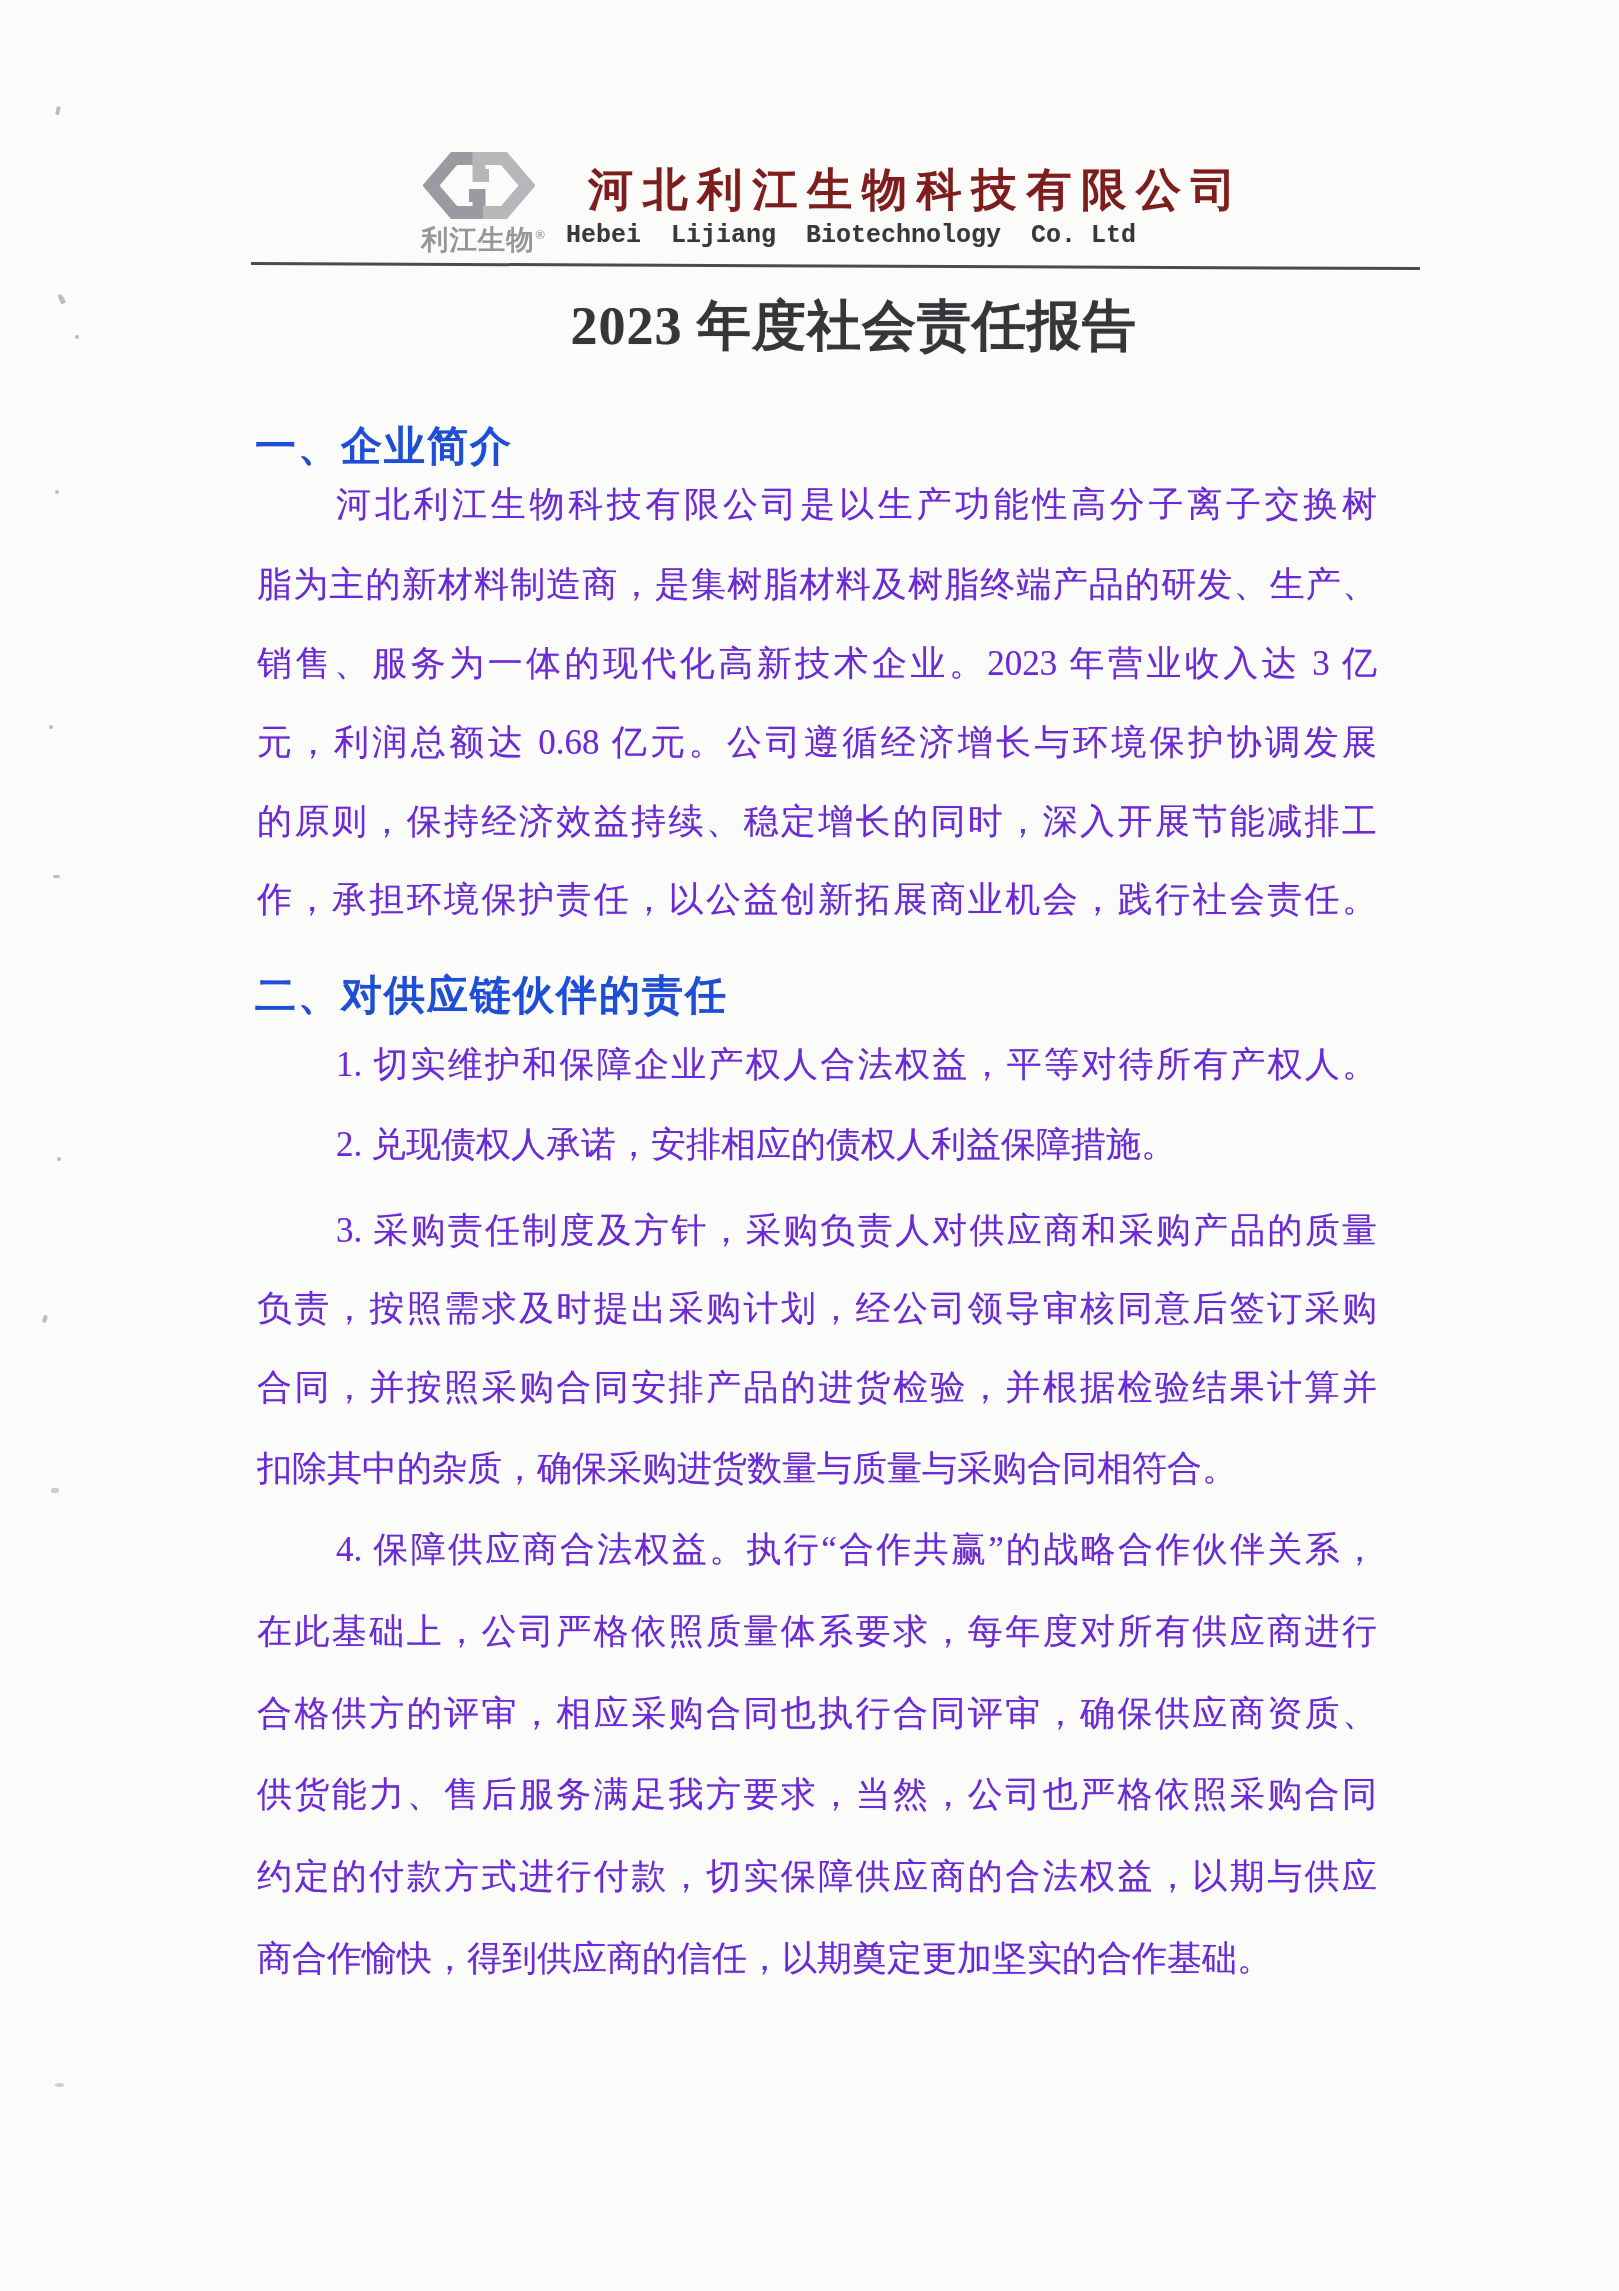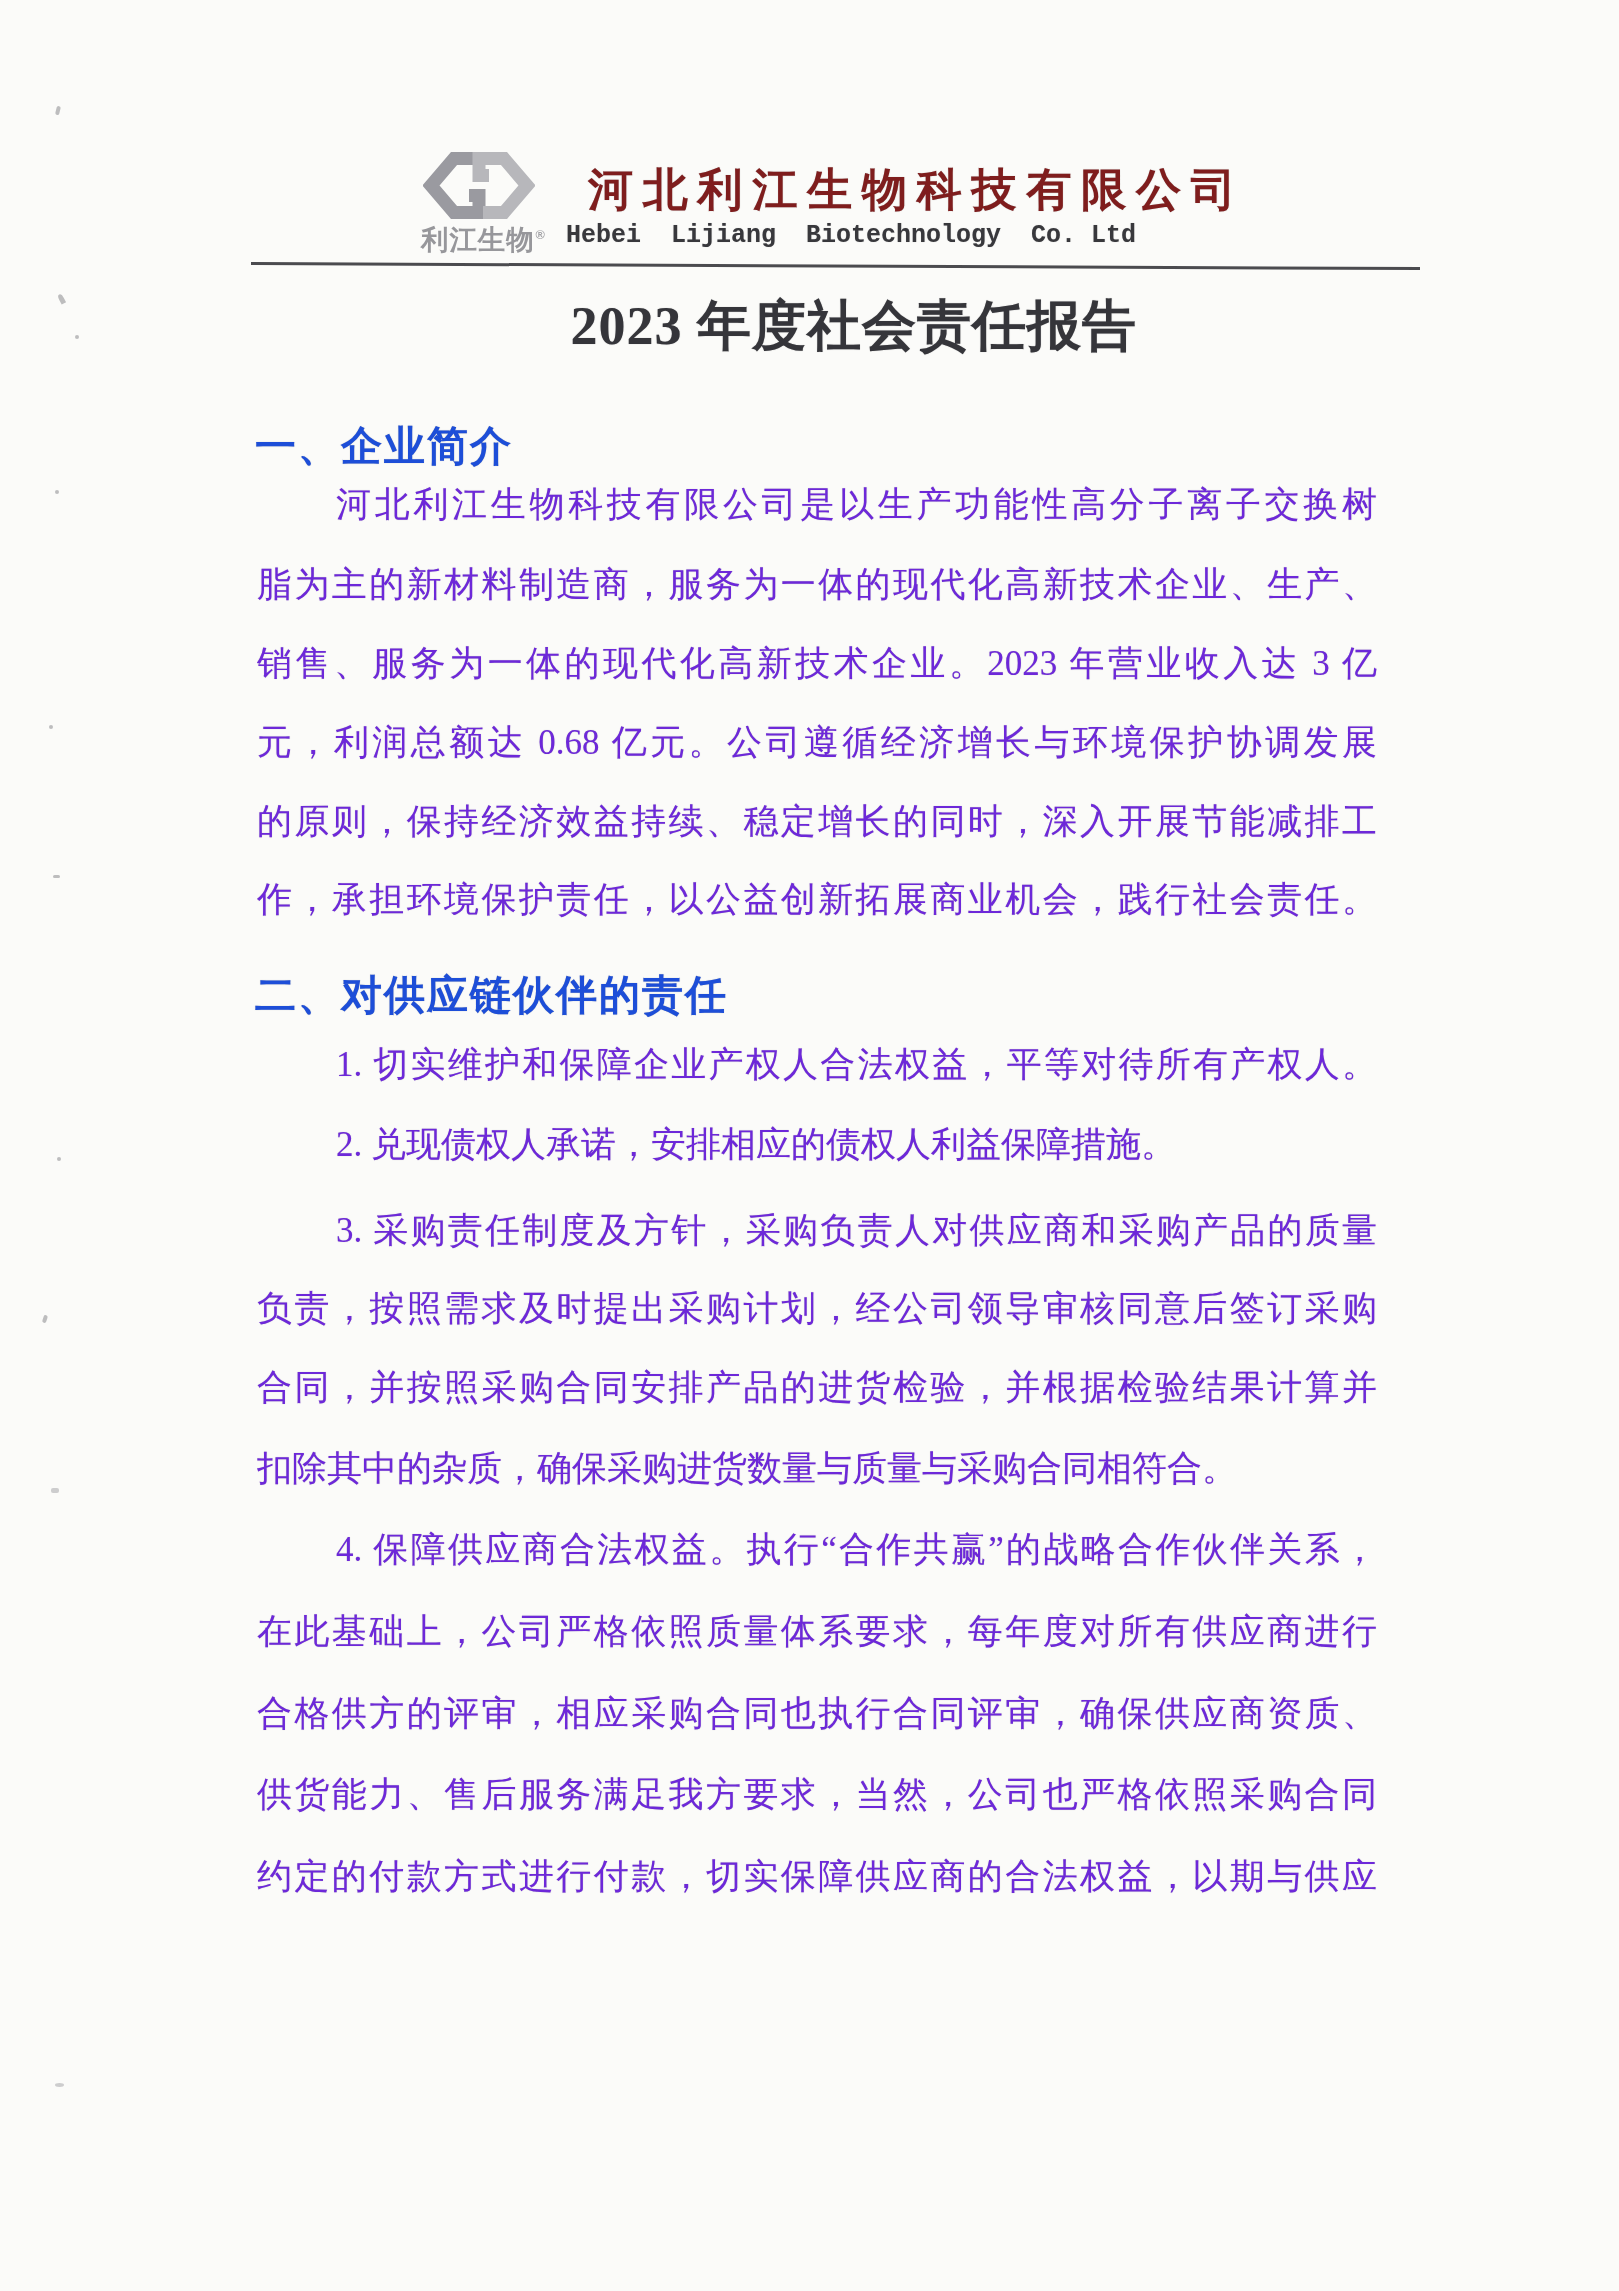--- a/index.html
+++ b/index.html
@@ -86,7 +86,7 @@
 
   <div class="sec-head" style="top:421px">一、企业简介</div>
   <div class="bl ind jst" style="top:480px">河北利江生物科技有限公司是以生产功能性高分子离子交换树</div>
-  <div class="bl full jst" style="top:560px">脂为主的新材料制造商，服务为一体的现代化高新技术企业、生产、</div>
+  <div class="bl full jst" style="top:560px">脂为主的新材料制造商，是集树脂材料及树脂终端产品的研发、生产、</div>
   <div class="bl full jst" style="top:639px">销售、服务为一体的现代化高新技术企业。2023 年营业收入达 3 亿</div>
   <div class="bl full jst" style="top:718px">元，利润总额达 0.68 亿元。公司遵循经济增长与环境保护协调发展</div>
   <div class="bl full jst" style="top:797px">的原则，保持经济效益持续、稳定增长的同时，深入开展节能减排工</div>

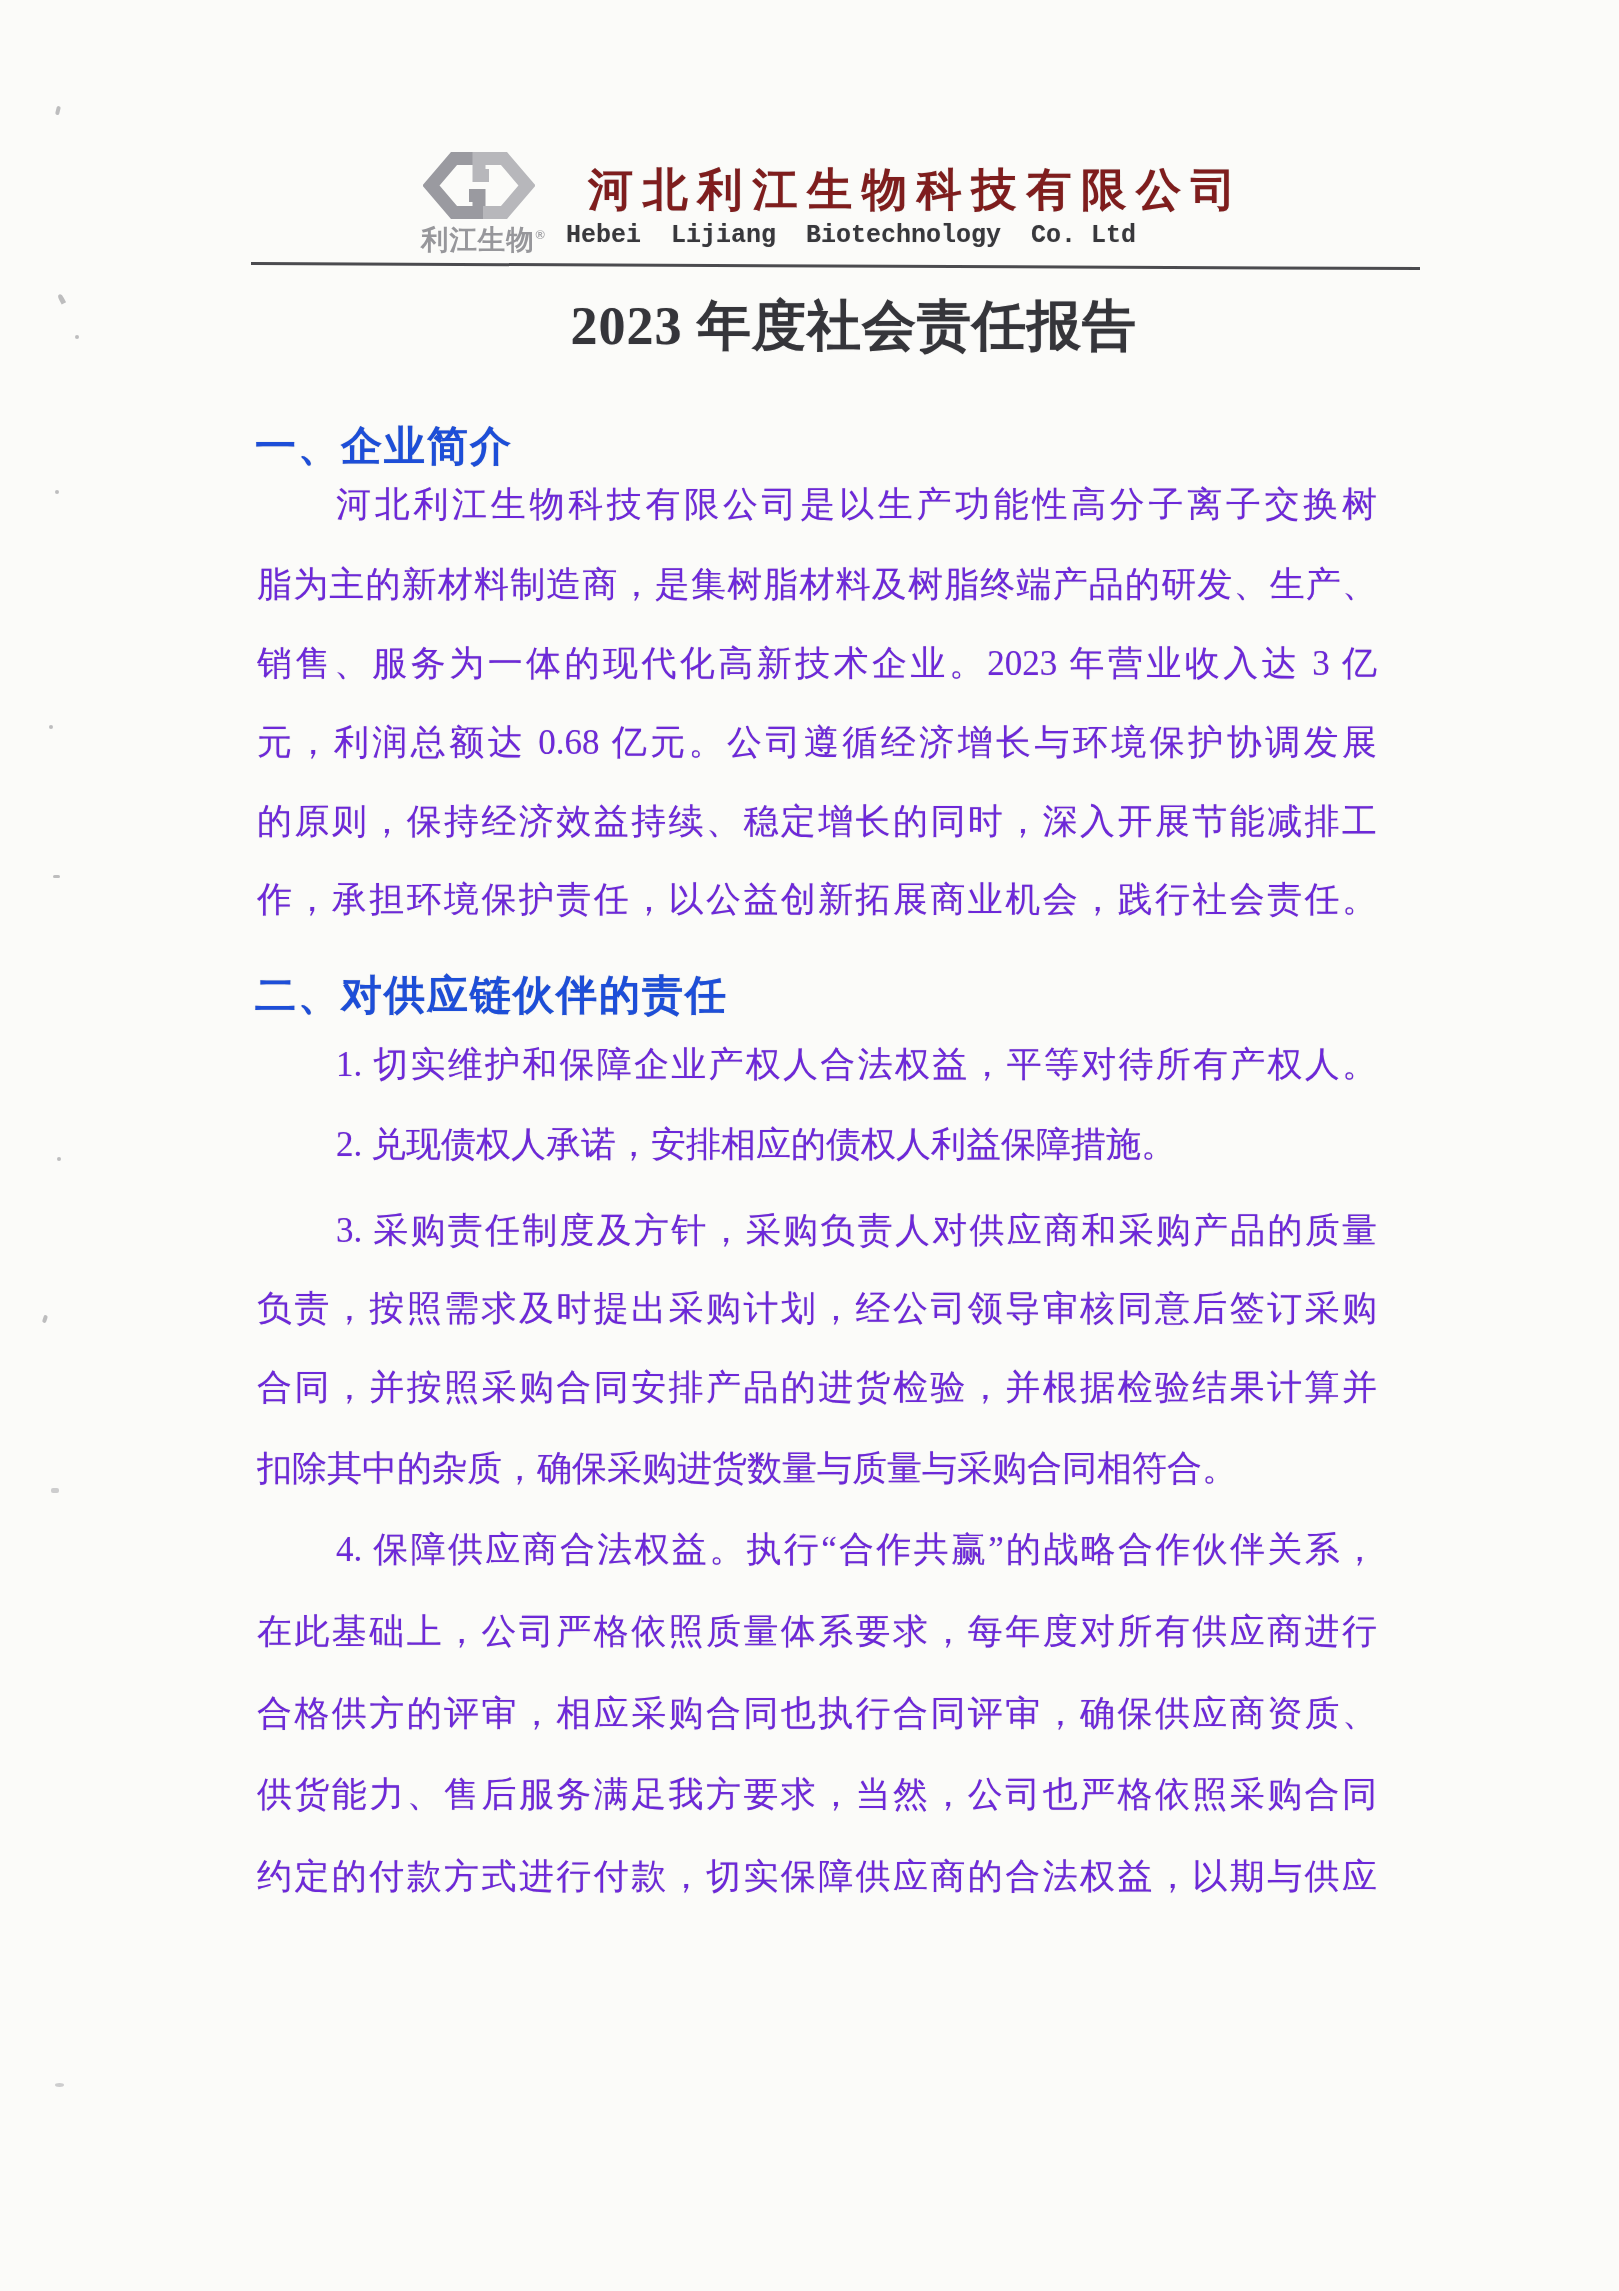--- a/index.html
+++ b/index.html
@@ -104,6 +104,7 @@
   <div class="bl full jst" style="top:1689px">合格供方的评审，相应采购合同也执行合同评审，确保供应商资质、</div>
   <div class="bl full jst" style="top:1852px">约定的付款方式进行付款，切实保障供应商的合法权益，以期与供应</div>
   <div class="bl full jst" style="top:1770px">供货能力、售后服务满足我方要求，当然，公司也严格依照采购合同</div>
+  <div class="bl full shrt" style="top:1934px;left:257px">商合作愉快，得到供应商的信任，以期奠定更加坚实的合作基础。</div>
 
   <div class="spk" style="left:56px;top:106px;width:3.9px;height:8.8px;transform:rotate(14deg)"></div>
   <div class="spk" style="left:59px;top:294px;width:4.9px;height:9.8px;transform:rotate(-28deg);border-radius:50% 50% 0 0"></div>

